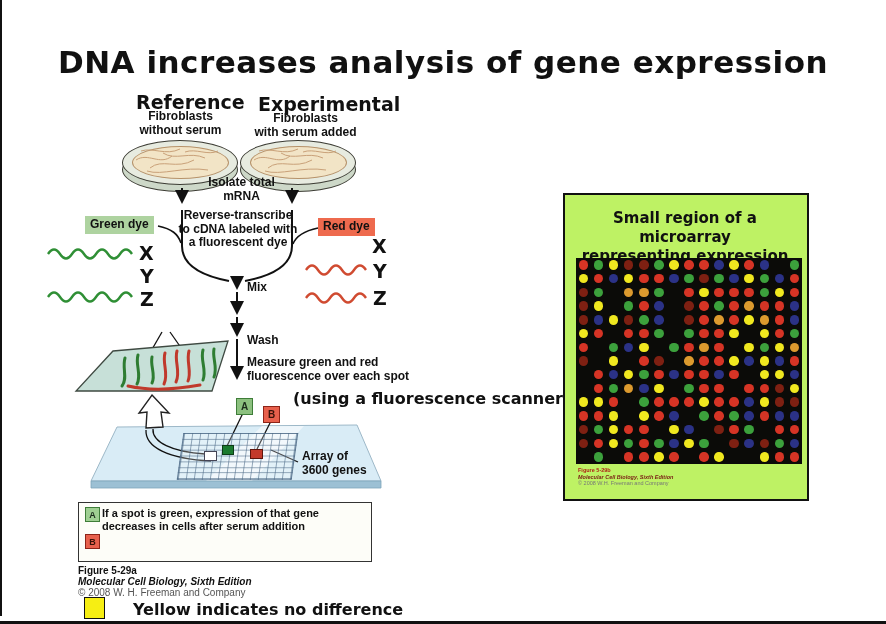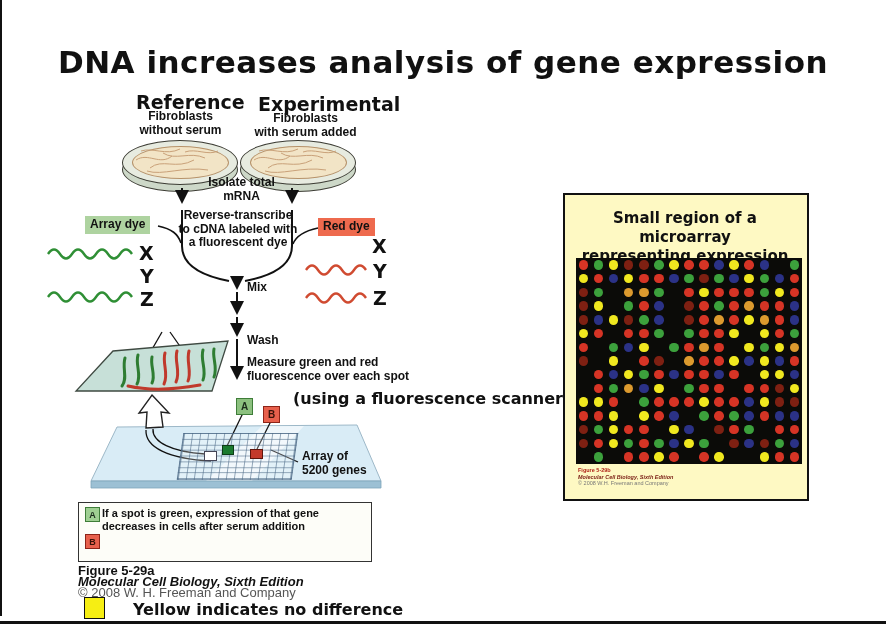--- a/index.html
+++ b/index.html
@@ -130,7 +130,7 @@
 fluorescence over each spot</div>
   <div class="abs comic" style="left:293px;top:389px;font-size:16px;">(using a fluorescence scanner)</div>
 
-  <div class="abs blbl" style="left:85px;top:216px;padding:2px 5px;background:#aed3a0;">Array dye</div>
+  <div class="abs blbl" style="left:85px;top:216px;padding:2px 5px;background:#aed3a0;">Green dye</div>
   <div class="abs blbl" style="left:318px;top:218px;padding:2px 5px;background:#ee6a4e;">Red dye</div>
 
   <div class="abs comic" style="left:139px;top:242px;font-size:19px;">X</div>

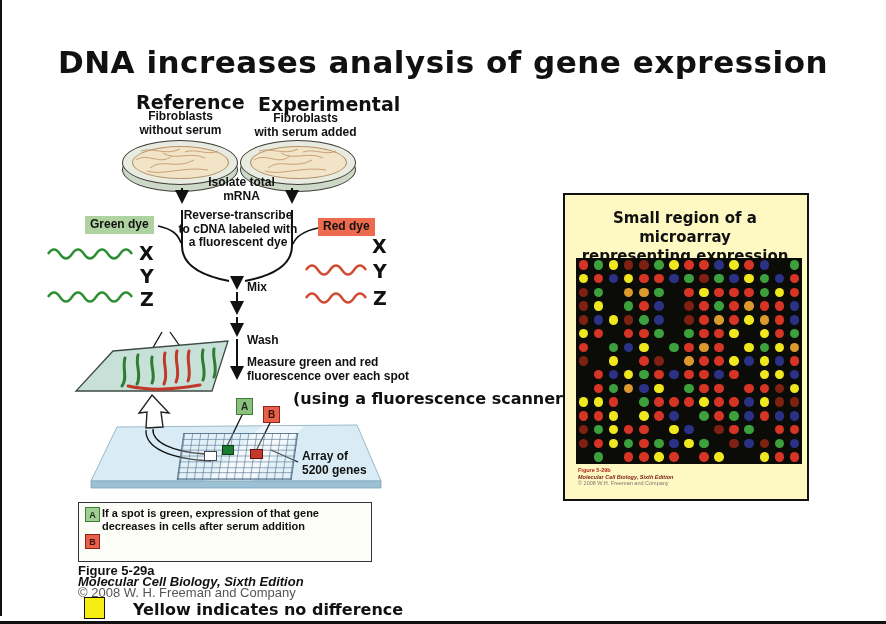--- a/index.html
+++ b/index.html
@@ -171,7 +171,7 @@
   <div class="abs comic" style="left:133px;top:600px;font-size:16px;">Yellow indicates no difference</div>
   <div class="abs comic" style="left:135px;top:619px;font-size:14px;">w/ addition of serum</div>
 
-  <div class="abs" style="left:563px;top:193px;width:242px;height:304px;border:2px solid #111;background:#fef9c3;">
+  <div class="abs" style="left:563px;top:193px;width:242px;height:304px;border:2px solid #111;background:#bef264;">
     <div class="abs comic ml ctr" style="left:0;top:14px;width:240px;font-size:15px;line-height:19px;">Small region of a microarray
 representing expression</div>
     <div class="abs" style="left:11px;top:63px;width:226px;height:206px;background:#0b0b08;">

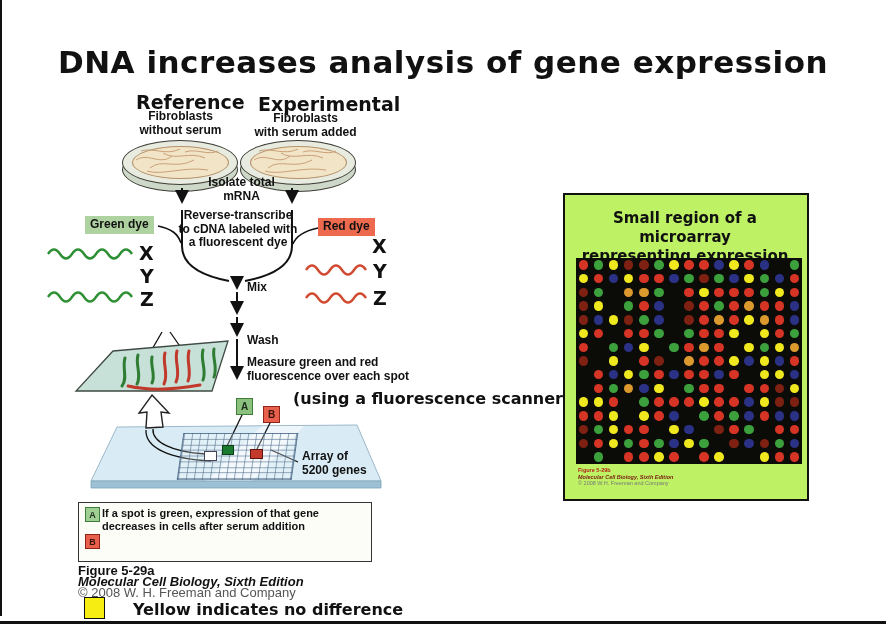--- a/index.html
+++ b/index.html
@@ -153,7 +153,7 @@
   <div class="abs chip" style="left:263px;top:406px;width:15px;height:15px;background:#e8604c;border:1px solid #8d2418;font-size:10px;color:#3a1208;">B</div>
 
   <div class="abs blbl ml" style="left:302px;top:450px;">Array of
-5200 genes</div>
+3600 genes</div>
 
   <div class="abs" style="left:78px;top:502px;width:292px;height:58px;border:1px solid #333;background:#fdfdf8;">
     <div class="abs chip" style="left:6px;top:4px;width:13px;height:13px;background:#9fcf92;border:1px solid #3e7d38;font-size:9px;">A</div>

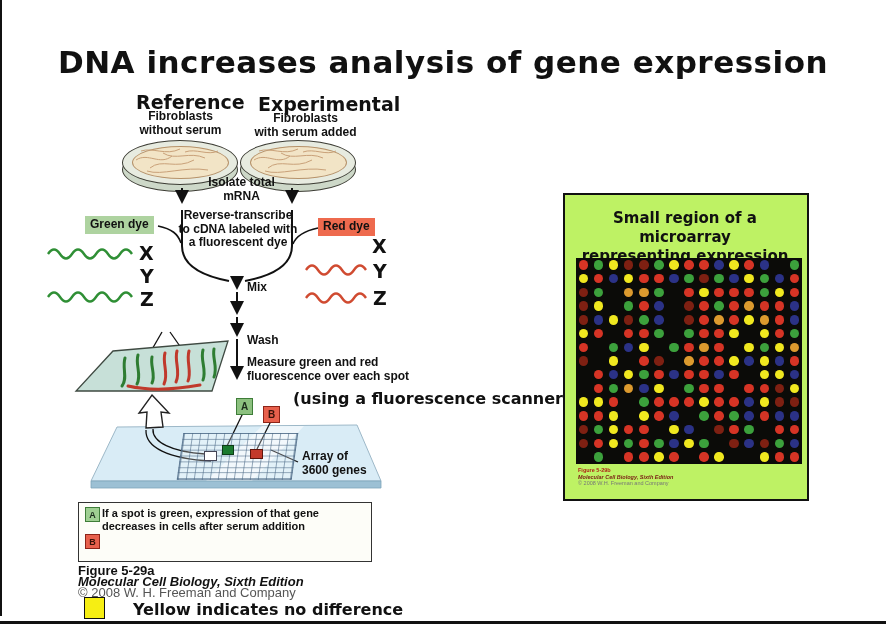--- a/index.html
+++ b/index.html
@@ -161,7 +161,7 @@
     <div class="abs chip" style="left:6px;top:31px;width:13px;height:13px;background:#e8604c;border:1px solid #8d2418;font-size:9px;color:#3a1208;">B</div>
   </div>
 
-  <div class="abs" style="left:78px;top:565px;font-size:13px;line-height:11px;">
+  <div class="abs" style="left:78px;top:565px;font-size:10px;line-height:11px;">
     <div style="font-weight:bold;">Figure 5-29a</div>
     <div style="font-weight:bold;font-style:italic;">Molecular Cell Biology, Sixth Edition</div>
     <div style="color:#555;">© 2008 W. H. Freeman and Company</div>

